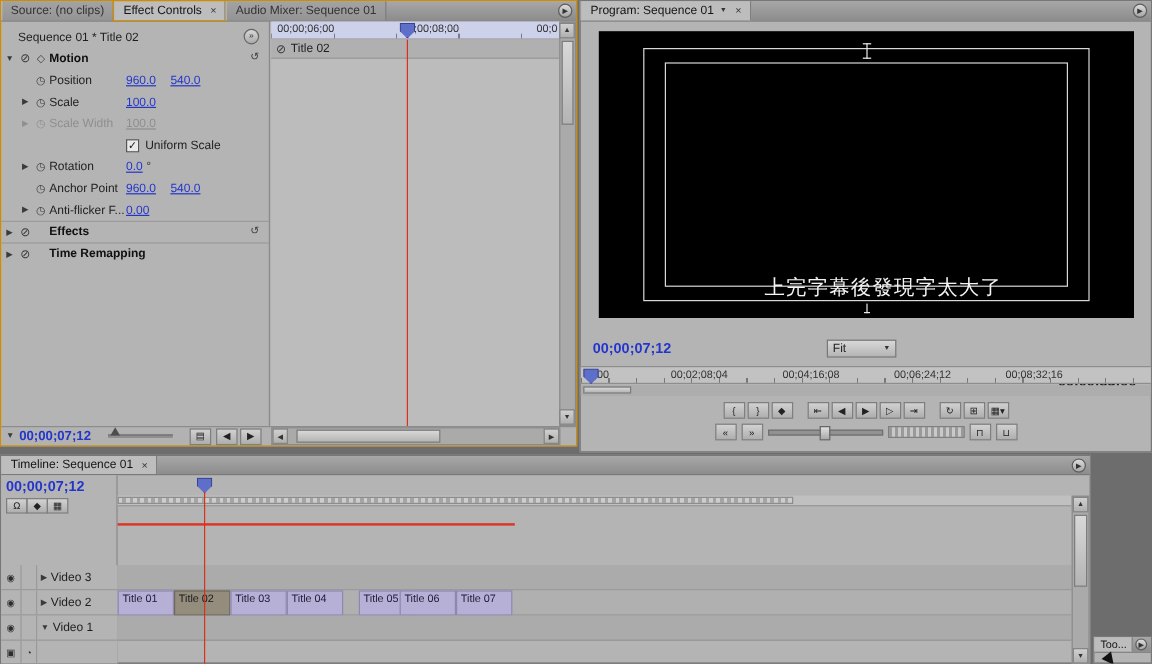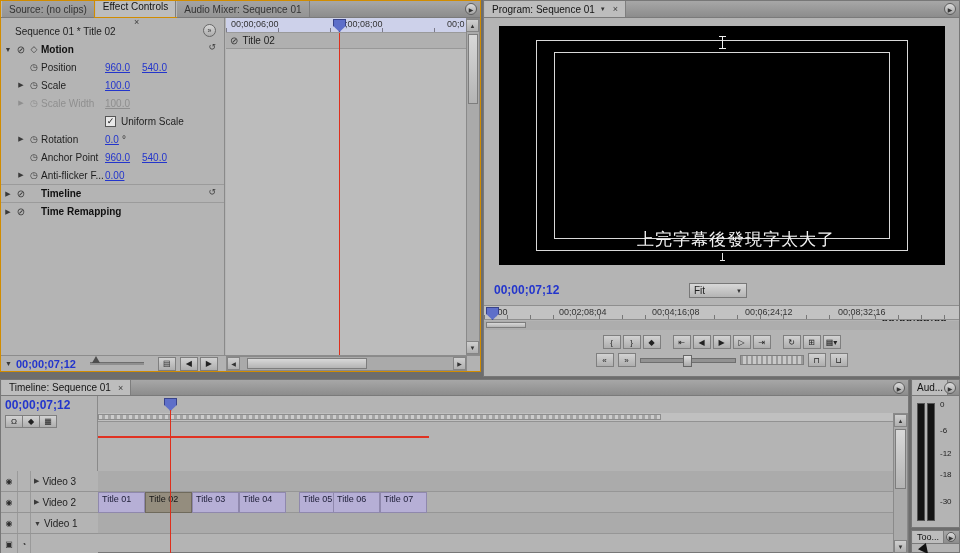--- a/index.html
+++ b/index.html
@@ -97,7 +97,7 @@
       <div class="tab">
         <span>Source: (no clips)</span>
       </div>
-      <div class="tab active" style="outline:1px solid #d18c00;flex-direction:column;">
+      <div class="tab active" style="outline:1px solid #d18c00;">
         <span>Effect Controls</span>
         <span class="close">×</span>
       </div>

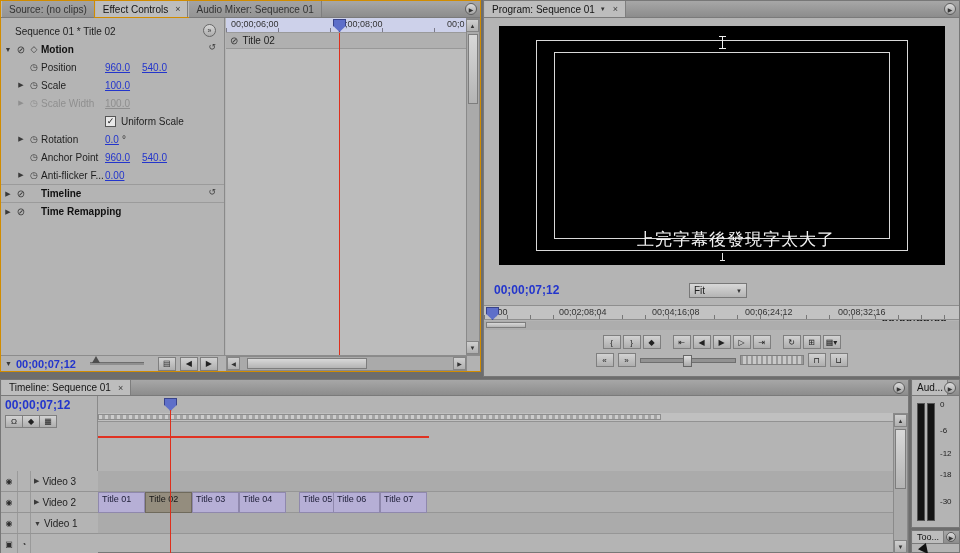--- a/index.html
+++ b/index.html
@@ -198,7 +198,7 @@
         <span class="s1 twirl">▶</span>
         <span class="s2 fxbadge">⊘</span>
         <span class="s3"></span>
-        <span class="ec-hdr">Timeline</span>
+        <span class="ec-hdr">Effects</span>
         <span class="right-ico stopw">↺</span>
       </div>
 

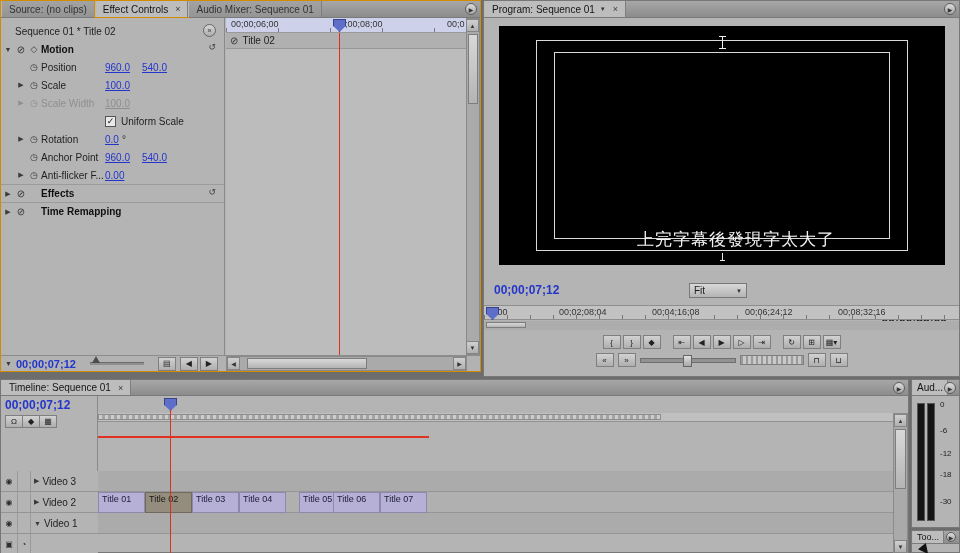--- a/index.html
+++ b/index.html
@@ -389,23 +389,6 @@
     </div>
   </div>
 
-  <div class="panel" style="left:911px;top:379px;width:49px;height:149px;">
-    <div class="tabbar" style="height:16px;">
-      <div class="tab active" style="padding:0 4px;">
-        <span>Aud...</span>
-      </div>
-      <div class="pmenu">▶</div>
-    </div>
-    <div style="position:absolute;left:0;top:16px;right:0;bottom:0;">
-      <div style="position:absolute;left:5px;top:7px;width:8px;height:118px;background:#141414;border:1px solid #555;"></div>
-      <div style="position:absolute;left:15px;top:7px;width:8px;height:118px;background:#141414;border:1px solid #555;"></div>
-      <span style="position:absolute;left:28px;top:4px;font-size:8px;">0</span>
-      <span style="position:absolute;left:28px;top:30px;font-size:8px;">-6</span>
-      <span style="position:absolute;left:28px;top:53px;font-size:8px;">-12</span>
-      <span style="position:absolute;left:28px;top:74px;font-size:8px;">-18</span>
-      <span style="position:absolute;left:28px;top:101px;font-size:8px;">-30</span>
-    </div>
-  </div>
 
   <div class="panel" style="left:911px;top:530px;width:49px;height:23px;">
     <div class="tabbar" style="height:13px;">

